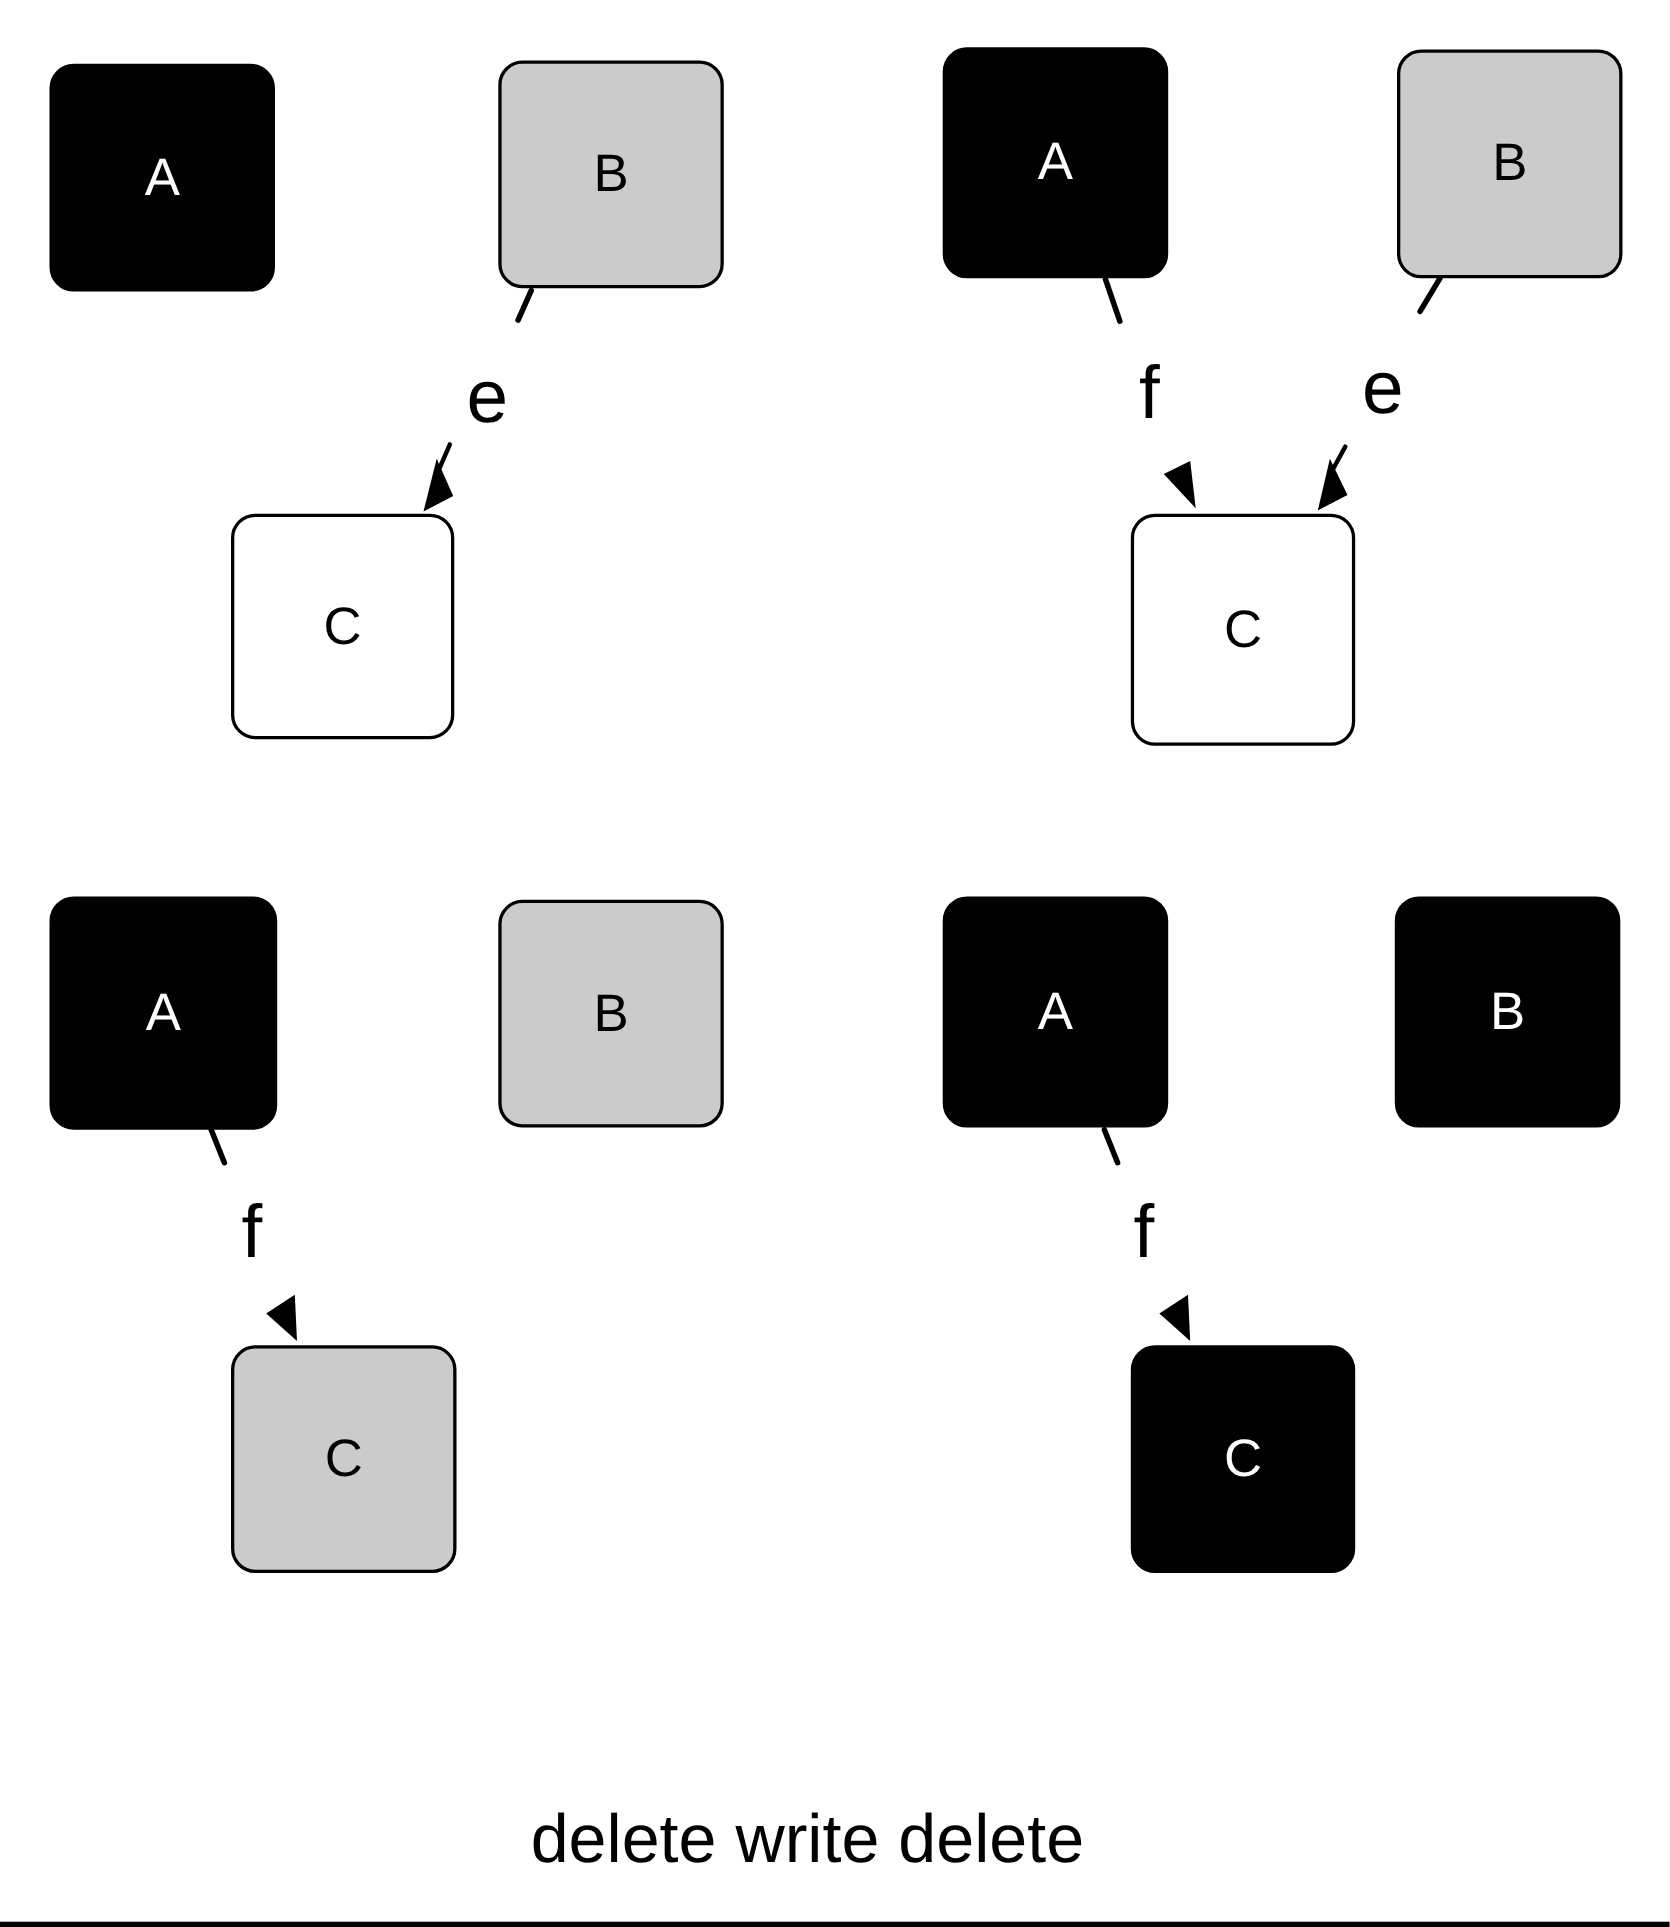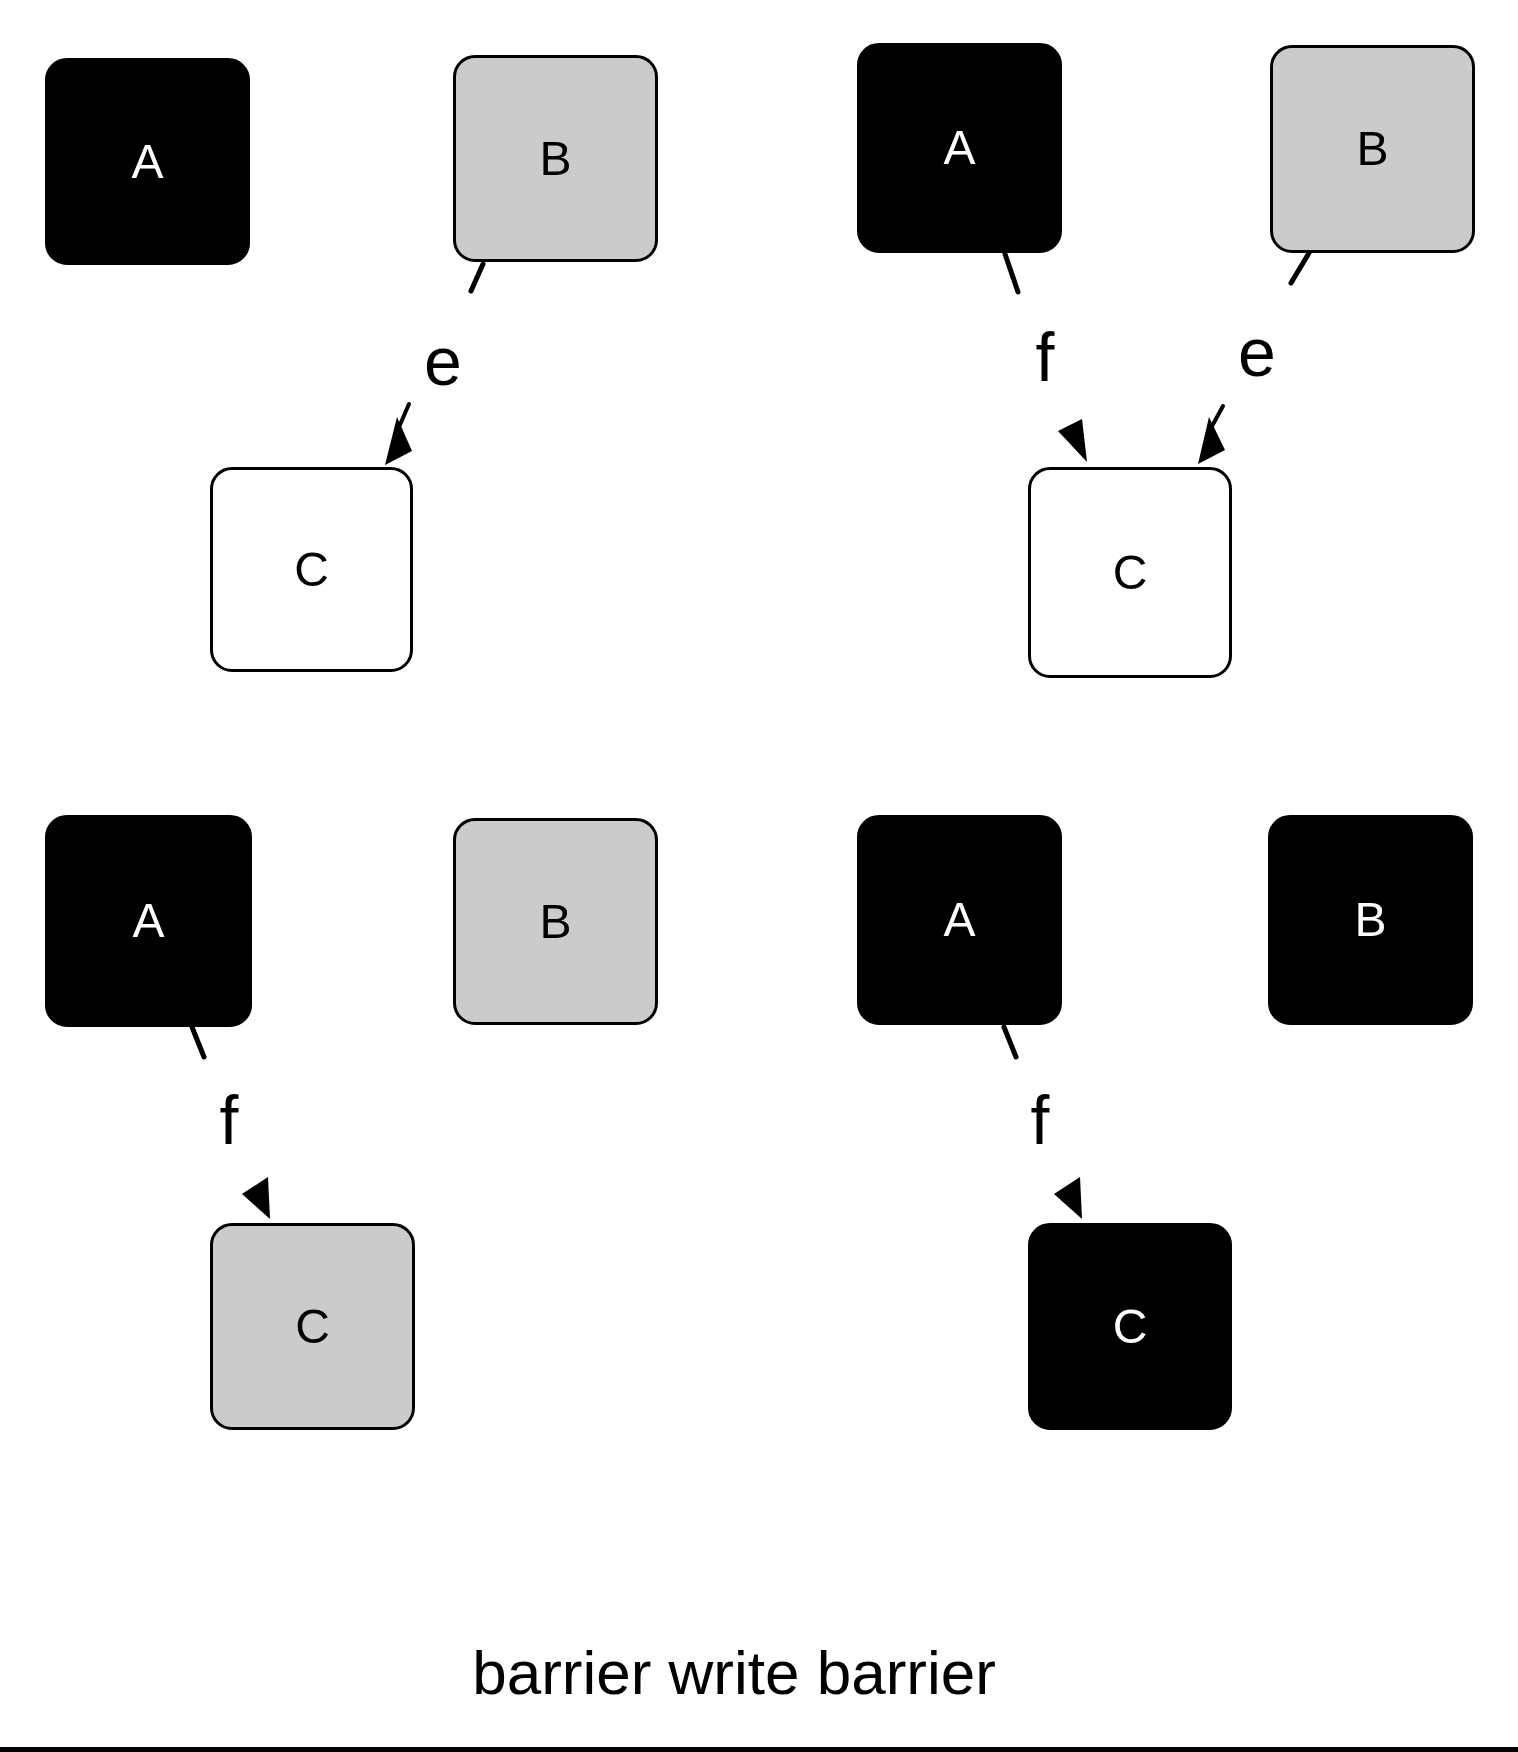--- a/index.html
+++ b/index.html
@@ -127,7 +127,7 @@
       <div class="edge-label" style="left: 229px; top: 1120px;">f</div>
       <div class="edge-label" style="left: 1040px; top: 1120px;">f</div>
     </div>
-  <div class="caption">barrier write barrier</div>
+  <div class="caption">delete write delete</div>
   <div class="bottom-bar"></div>
 </div>
 

